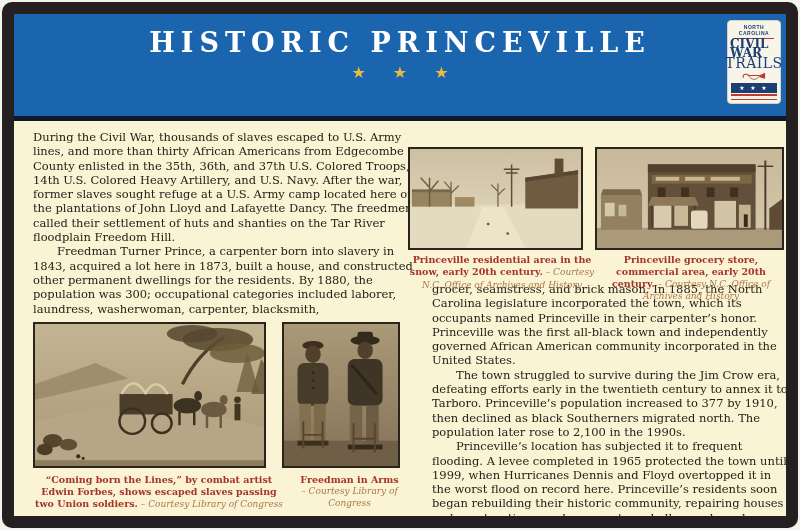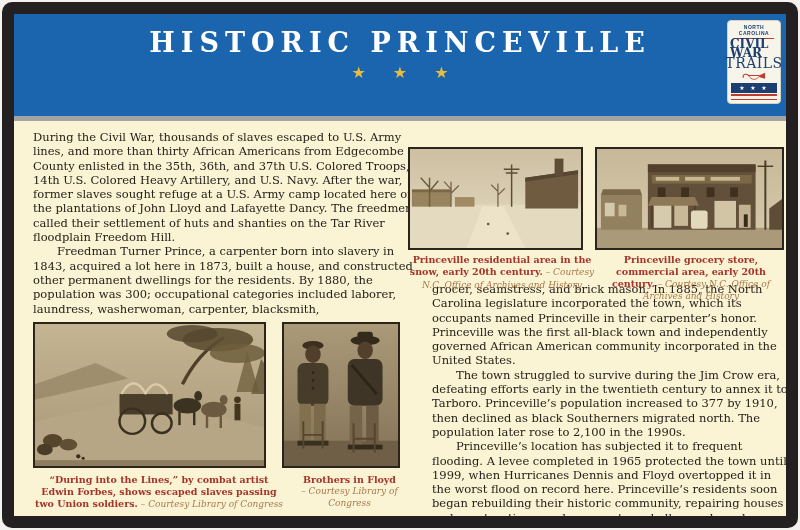--- a/index.html
+++ b/index.html
@@ -7,7 +7,7 @@
   .frame{position:absolute;inset:2px;background:#242021;border-radius:10px;}
   .inner{position:absolute;left:14px;top:14px;width:772px;height:502px;background:#faf3d4;overflow:hidden;}
   
-  .header{position:absolute;left:0;top:0;width:772px;height:102px;background:#1b64ae;border-bottom:5px solid #a3a3a3;text-align:center;}
+  .header{position:absolute;left:0;top:0;width:772px;height:102px;background:#1b64ae;border-bottom:5px solid #0f172a;text-align:center;}
   .title{margin-top:13px;color:#ffffff;font-weight:700;font-size:27px;letter-spacing:6px;font-family:"DejaVu Serif",serif;}
   .stars-row{margin-top:7px;display:flex;justify-content:center;gap:27px;}
   .stars-row span{color:#e9bc3f;font-size:16px;line-height:16px;}

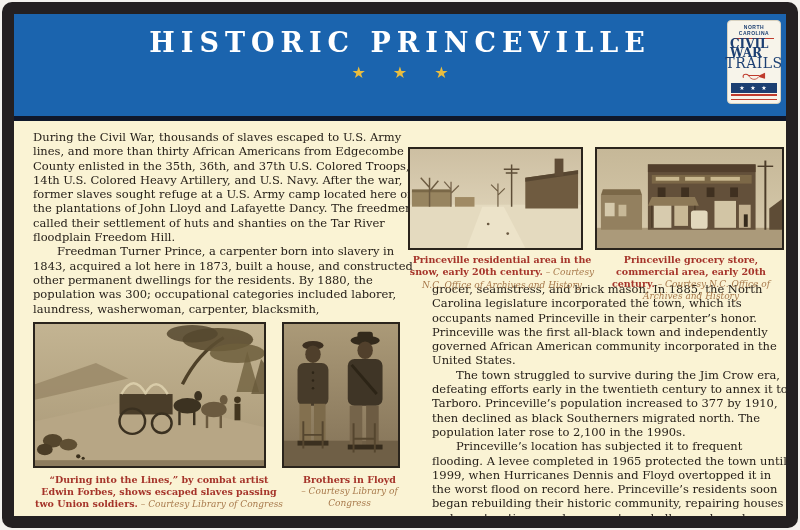--- a/index.html
+++ b/index.html
@@ -202,7 +202,7 @@
       </svg>
     </div>
     <div class="caption cap-c">
-      <span class="bold">“During into the Lines,” by combat artist Edwin Forbes, shows escaped slaves passing two Union soldiers.</span><span class="credit inline">– Courtesy Library of Congress</span>
+      <span class="bold">“Coming born the Lines,” by combat artist Edwin Forbes, shows escaped slaves passing two Union soldiers.</span><span class="credit inline">– Courtesy Library of Congress</span>
     </div>
 
     <div class="photo photo-d">

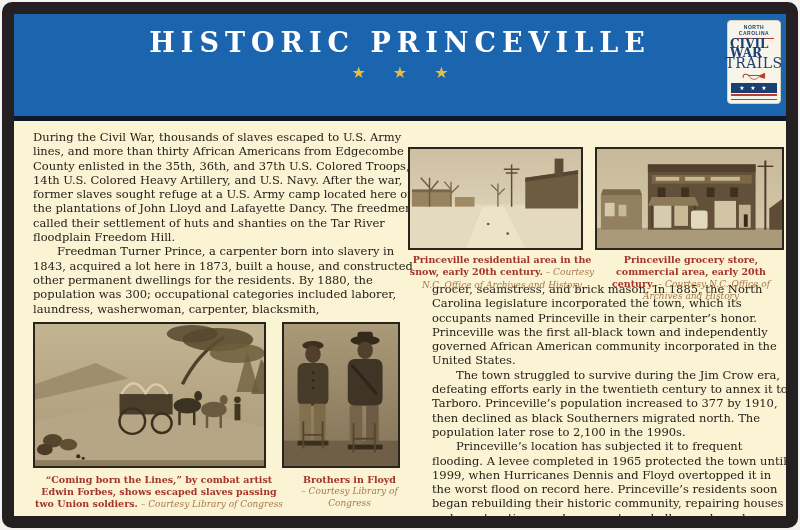--- a/index.html
+++ b/index.html
@@ -237,7 +237,7 @@
       </svg>
     </div>
     <div class="caption cap-d">
-      <span class="bold">Brothers in Floyd</span>
+      <span class="bold">Freedman in Arms</span>
       <span class="credit">– Courtesy Library of Congress</span>
     </div>
 

